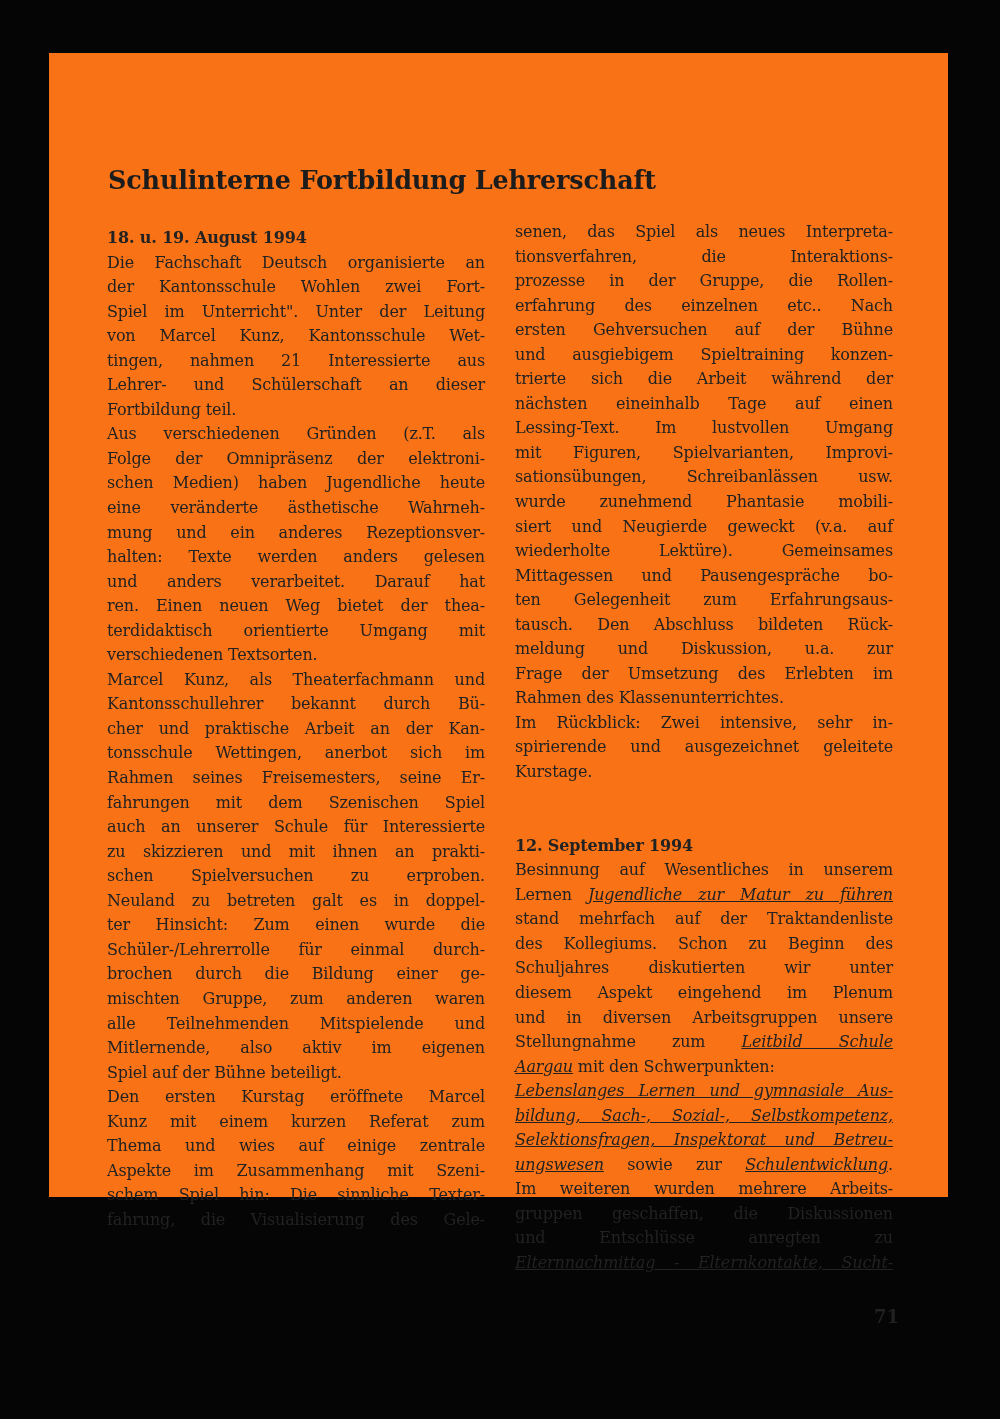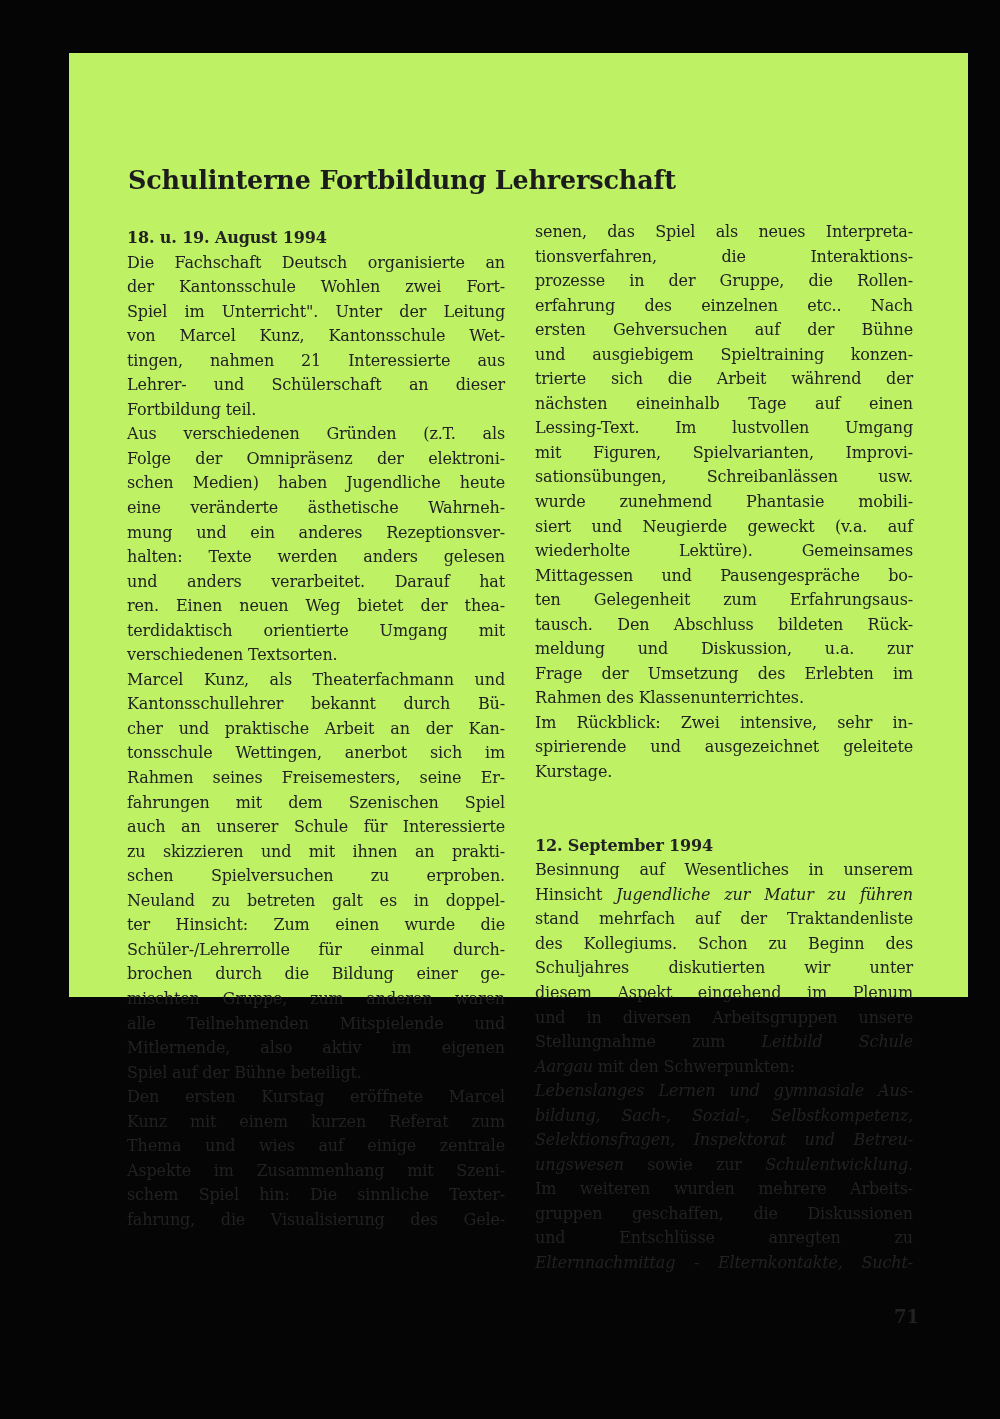--- a/index.html
+++ b/index.html
@@ -9,9 +9,8 @@
     font-family: "DejaVu Serif", "Liberation Serif", serif;
   }
   .page {
-    position: absolute; left: 49px; top: 53px; width: 899px; height: 944px;
-    background: #bef264;
-    margin-left: 20px;
+    position: absolute; left: 49px; top: 53px; width: 899px; height: 1144px;
+    background: #f97316;
   }
   .title {
     position: absolute; left: 59px; top: 112px; margin: 0;

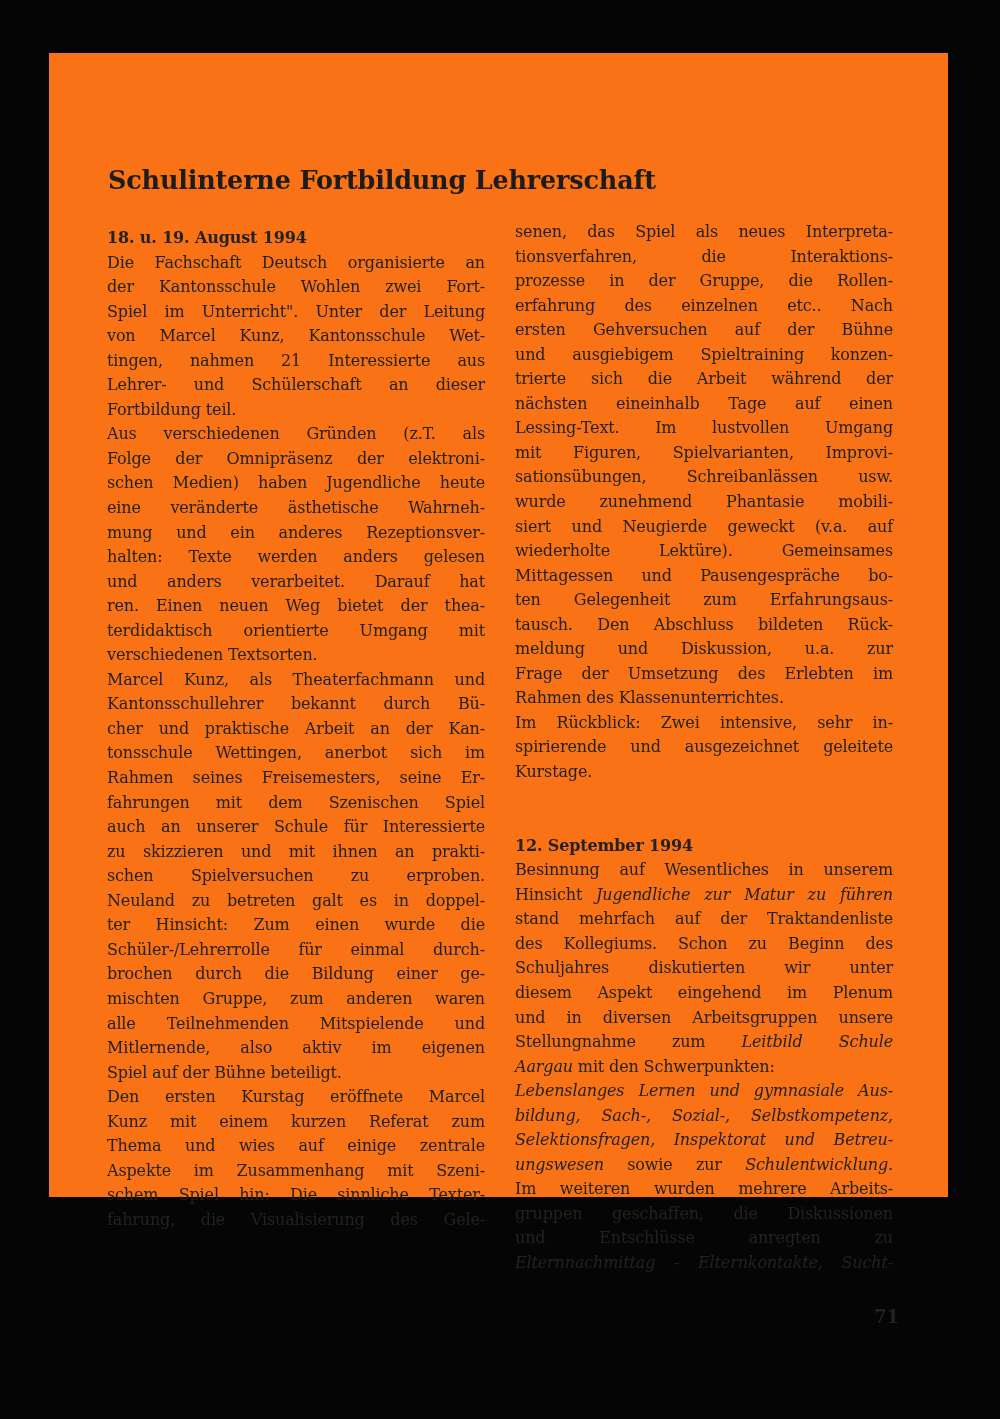--- a/index.html
+++ b/index.html
@@ -109,7 +109,7 @@
       <span class="line gap"></span>
       <span class="line bold">12. September 1994</span>
       <span class="line">Besinnung auf Wesentliches in unserem</span>
-      <span class="line"><span>Hinsicht </span><span class="it">Jugendliche zur Matur zu führen</span></span>
+      <span class="line"><span>Lernen </span><span class="it">Jugendliche zur Matur zu führen</span></span>
       <span class="line">stand mehrfach auf der Traktandenliste</span>
       <span class="line">des Kollegiums. Schon zu Beginn des</span>
       <span class="line">Schuljahres diskutierten wir unter</span>

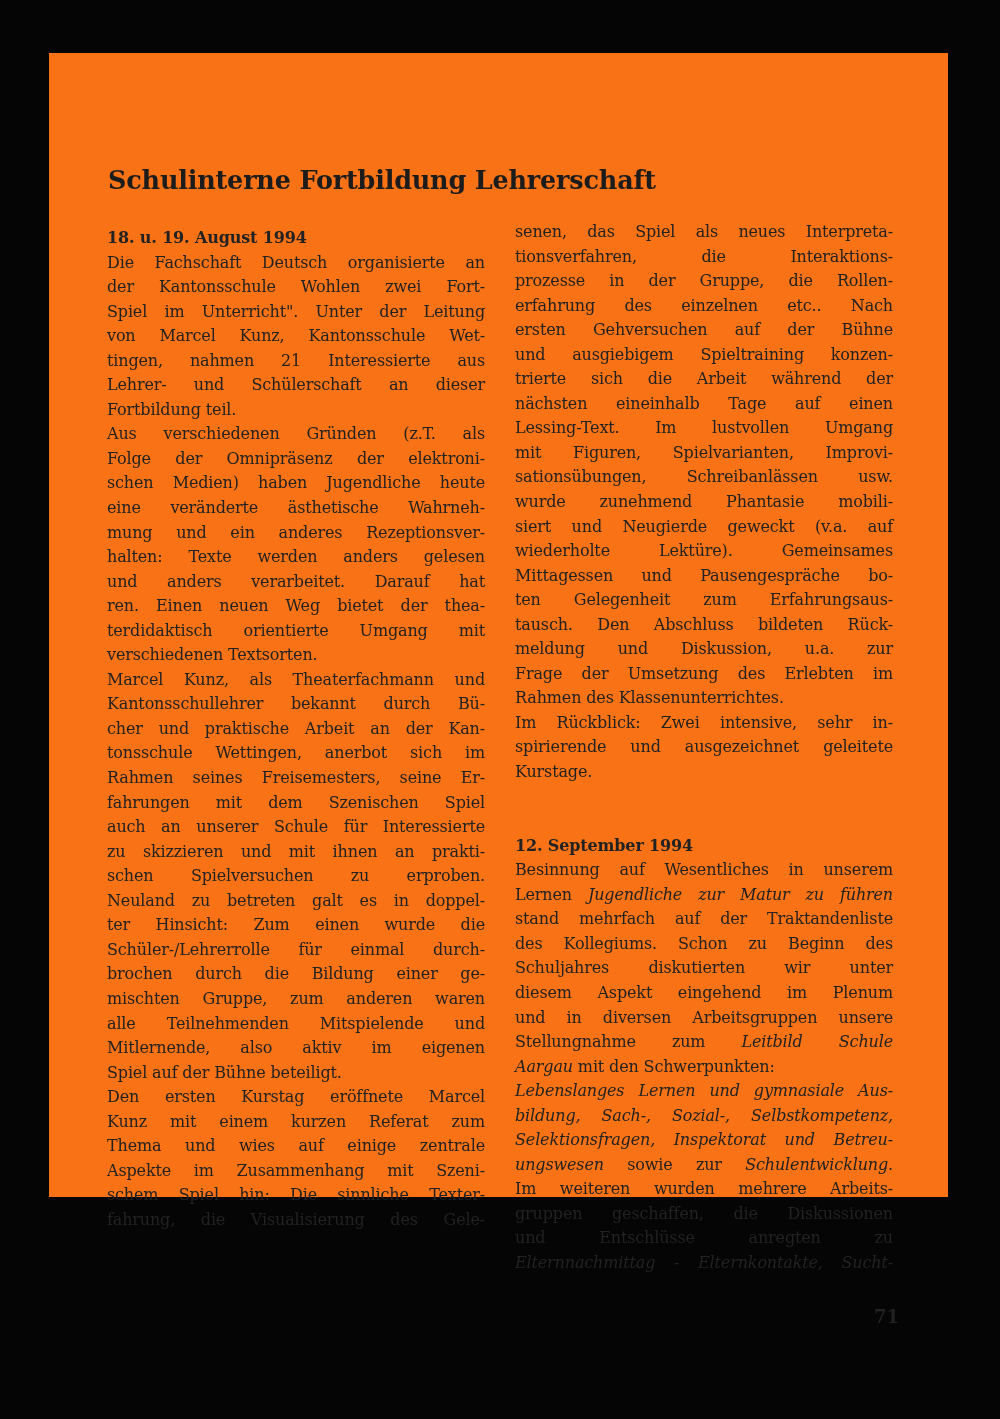--- a/index.html
+++ b/index.html
@@ -28,7 +28,7 @@
   .line.last { text-align-last: left; }
   .line.bold { font-weight: bold; text-align-last: left; }
   .line.gap { height: 24.55px; }
-  .it { font-style: italic; }
+  .it { font-style: italic; text-decoration: underline; }
   .pagenum {
     position: absolute; left: 825px; top: 1253px; font-size: 18px; font-weight: bold; color: #222;
   }

